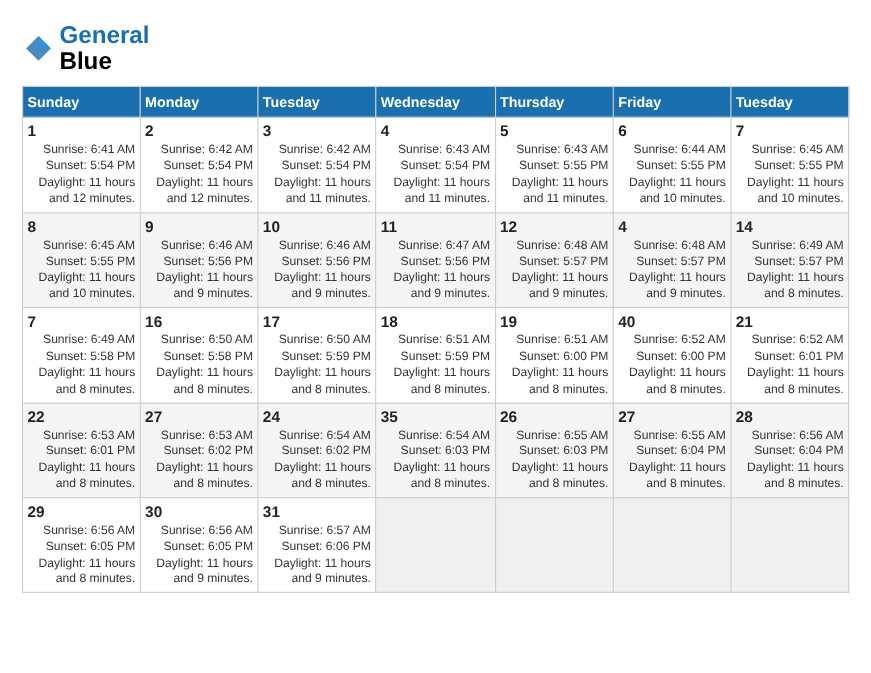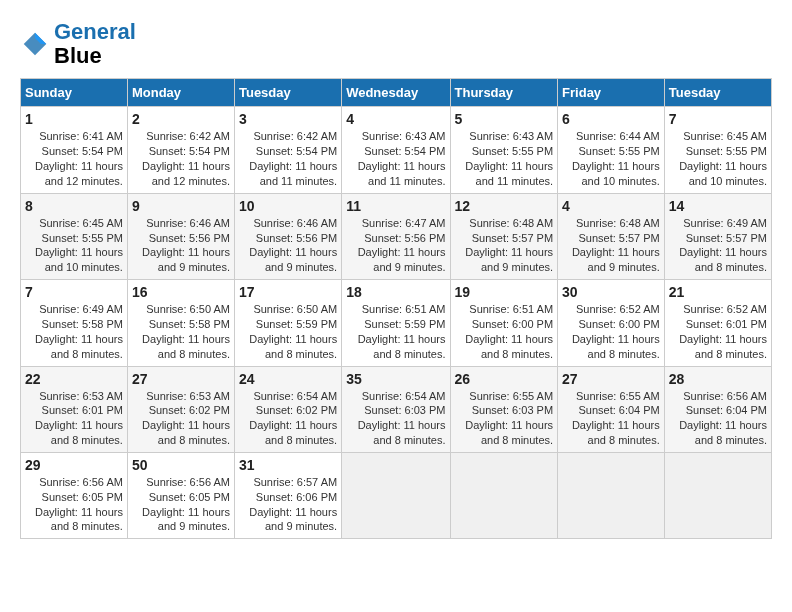--- a/index.html
+++ b/index.html
@@ -262,7 +262,7 @@
 and 8 minutes.</div>
         </td>
         <td>
-          <span class="day-num">30</span>
+          <span class="day-num">40</span>
           <div class="day-info" style="white-space: pre-line;">Sunrise: 6:52 AM
 Sunset: 6:00 PM
 Daylight: 11 hours

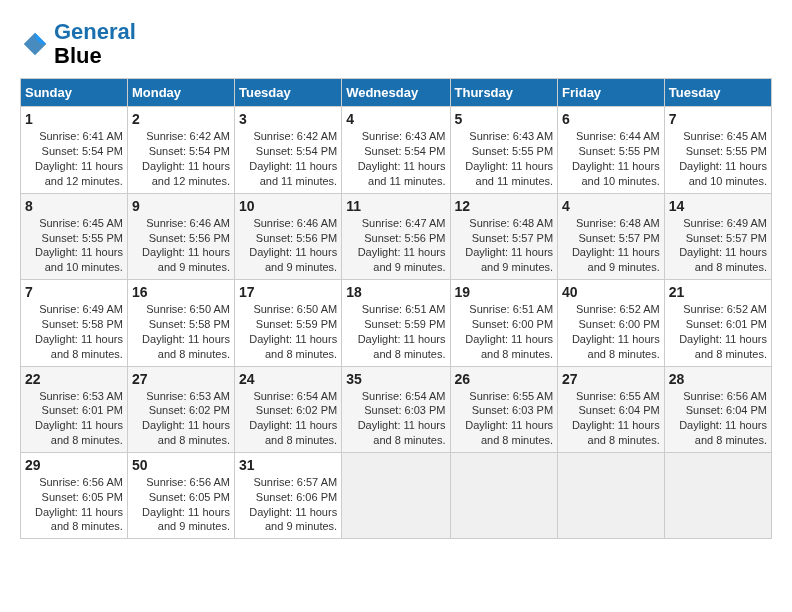--- a/index.html
+++ b/index.html
@@ -336,7 +336,7 @@
 and 8 minutes.</div>
         </td>
         <td>
-          <span class="day-num">50</span>
+          <span class="day-num">30</span>
           <div class="day-info" style="white-space: pre-line;">Sunrise: 6:56 AM
 Sunset: 6:05 PM
 Daylight: 11 hours

